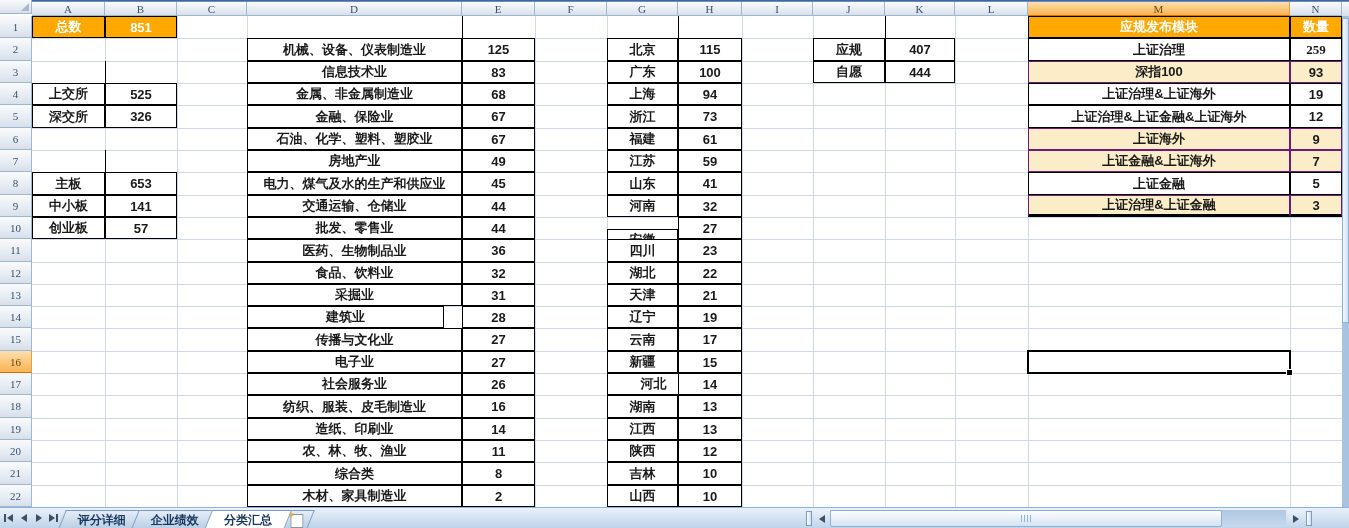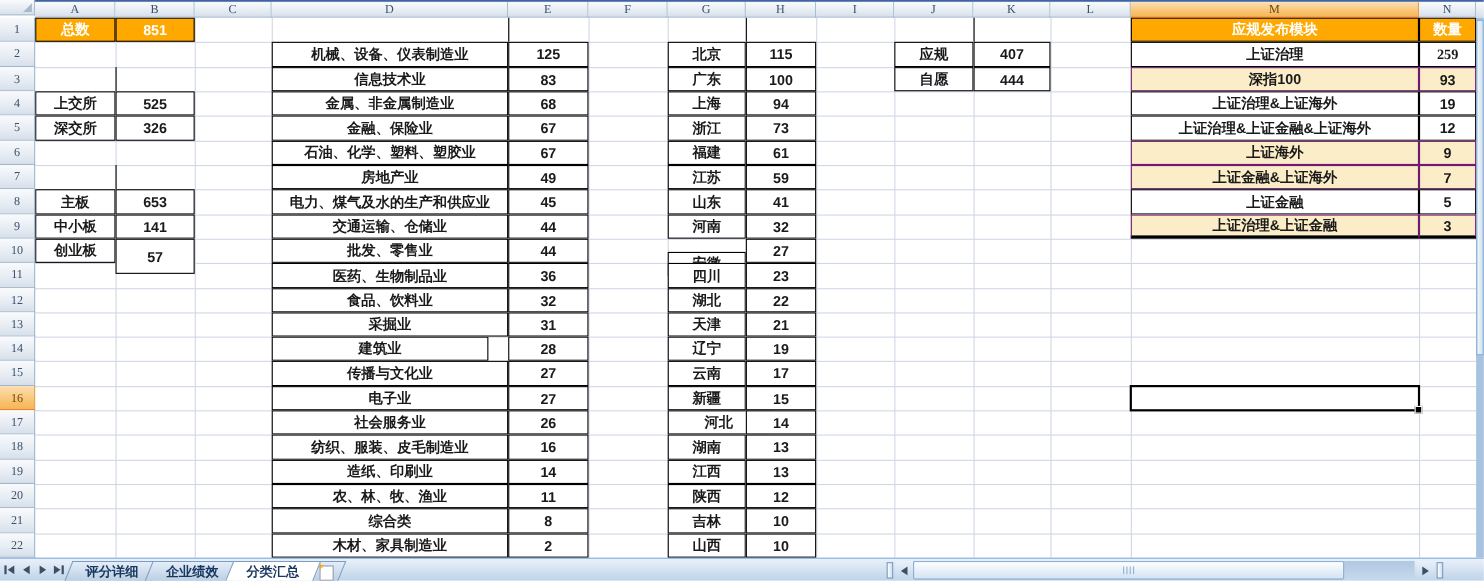--- a/index.html
+++ b/index.html
@@ -179,7 +179,7 @@
       <div class="cell s-b" style="left: 32px; top: 195px; width: 73px; height: 22px;">中小板</div>
       <div class="cell s-b" style="left: 105px; top: 195px; width: 72px; height: 22px;">141</div>
       <div class="cell s-b" style="left: 32px; top: 217px; width: 73px; height: 22px; text-align: right;">创业板</div>
-      <div class="cell s-b" style="left: 105px; top: 217px; width: 72px; height: 32px;">57</div>
+      <div class="cell s-b" style="left: 105px; top: 217px; width: 72px; height: 22px;">57</div>
       <div class="cell s-l" style="left: 462px; top: 16px; width: 73px; height: 22px;"></div>
       <div class="cell s-b" style="left: 247px; top: 38px; width: 215px; height: 23px;">机械、设备、仪表制造业</div>
       <div class="cell s-b" style="left: 462px; top: 38px; width: 73px; height: 23px;">125</div>

